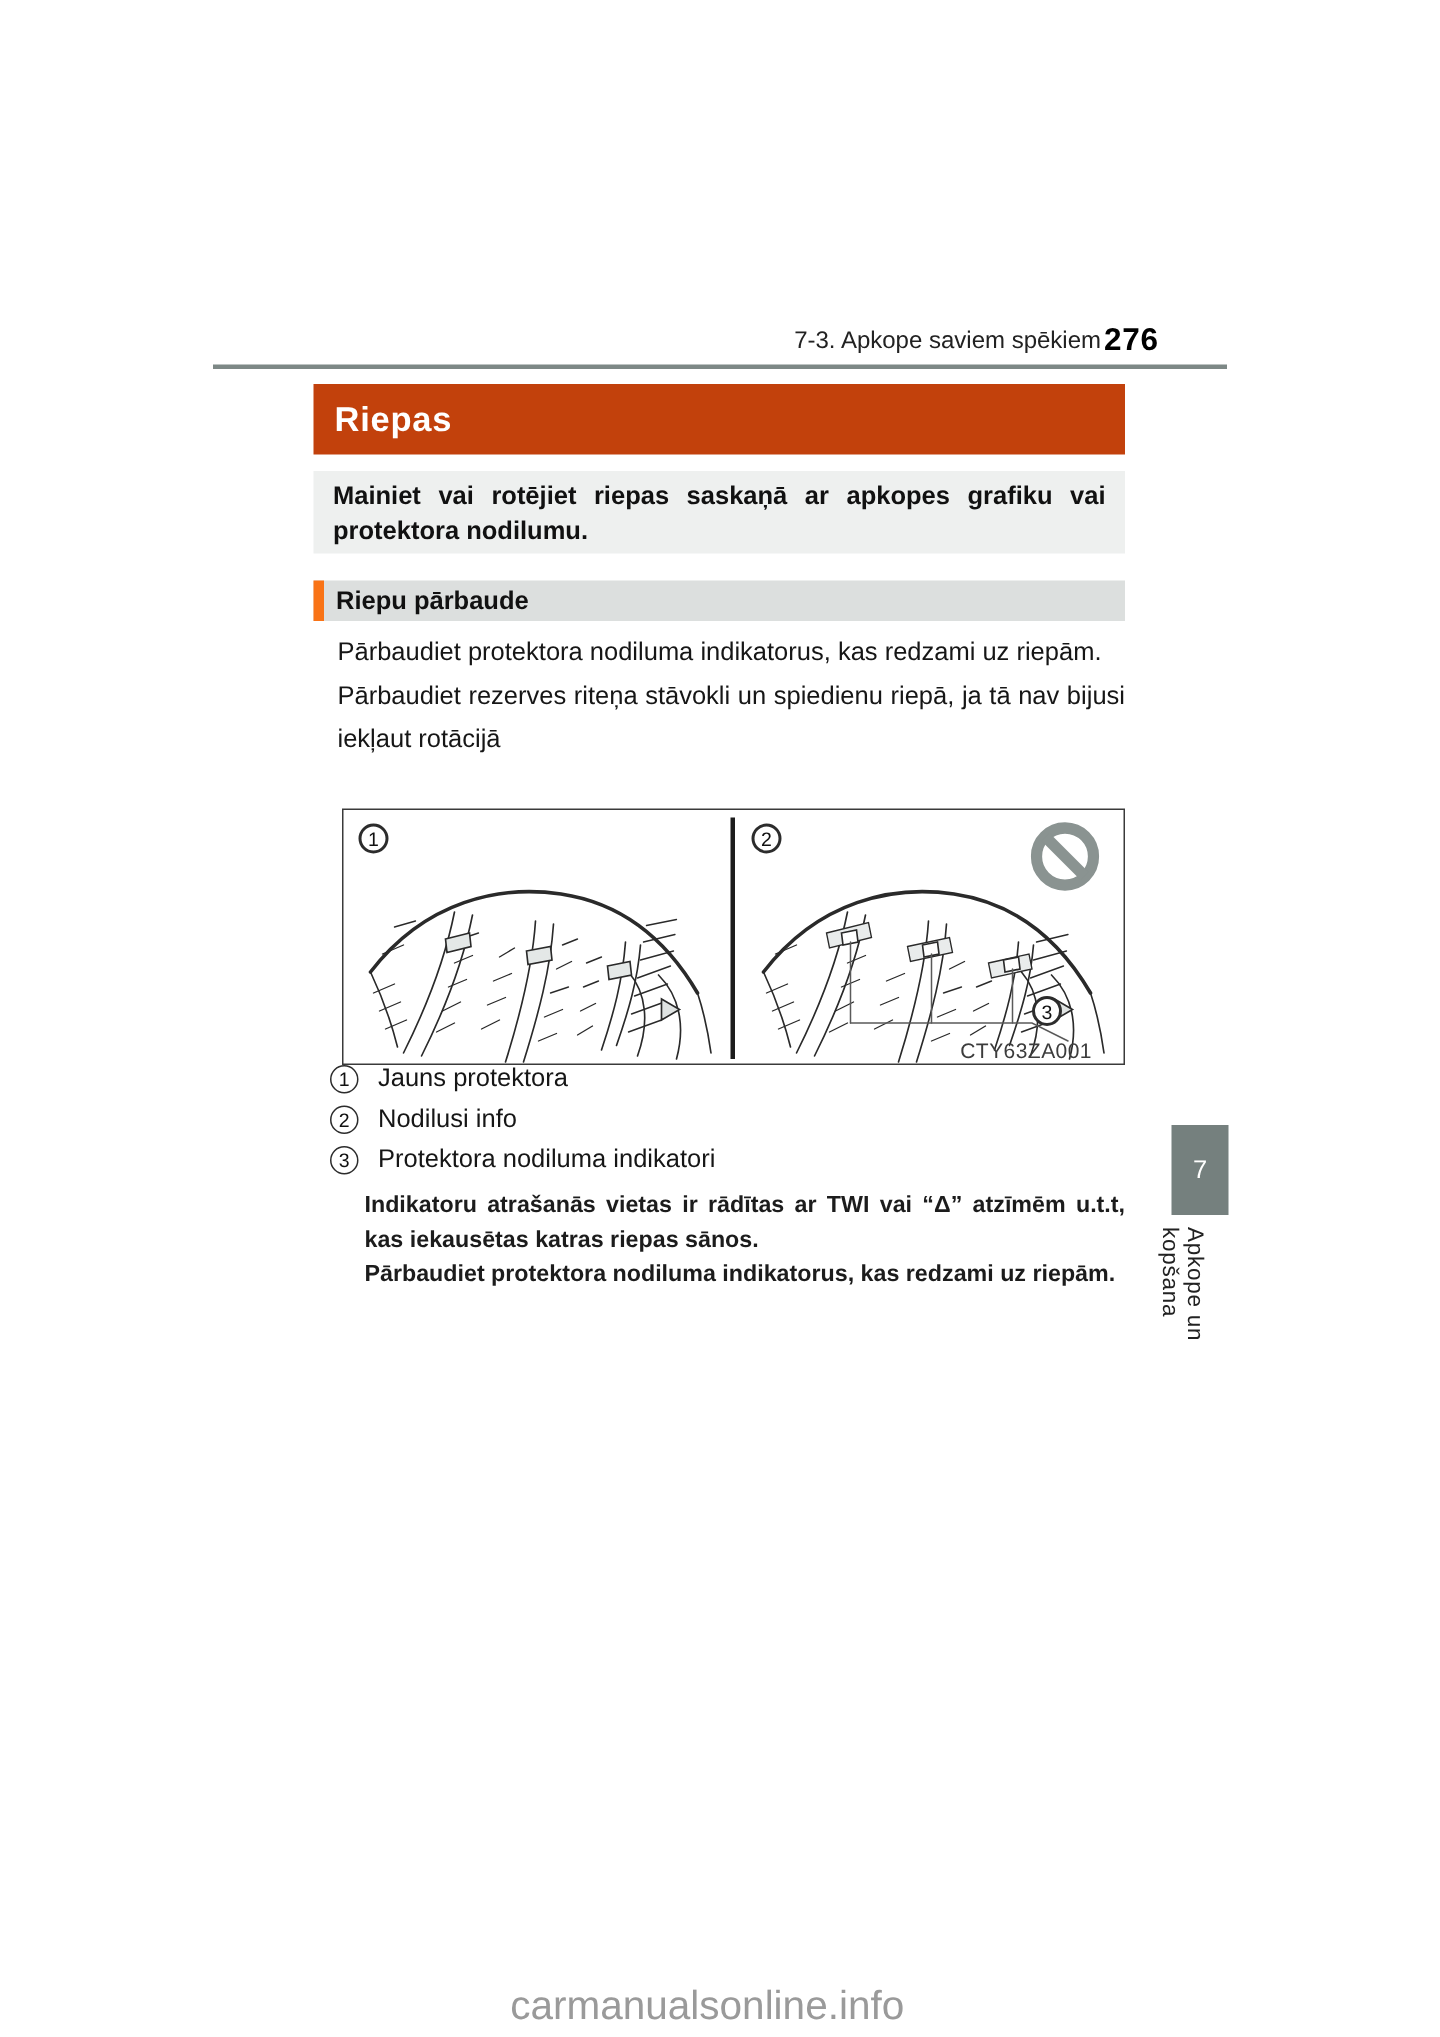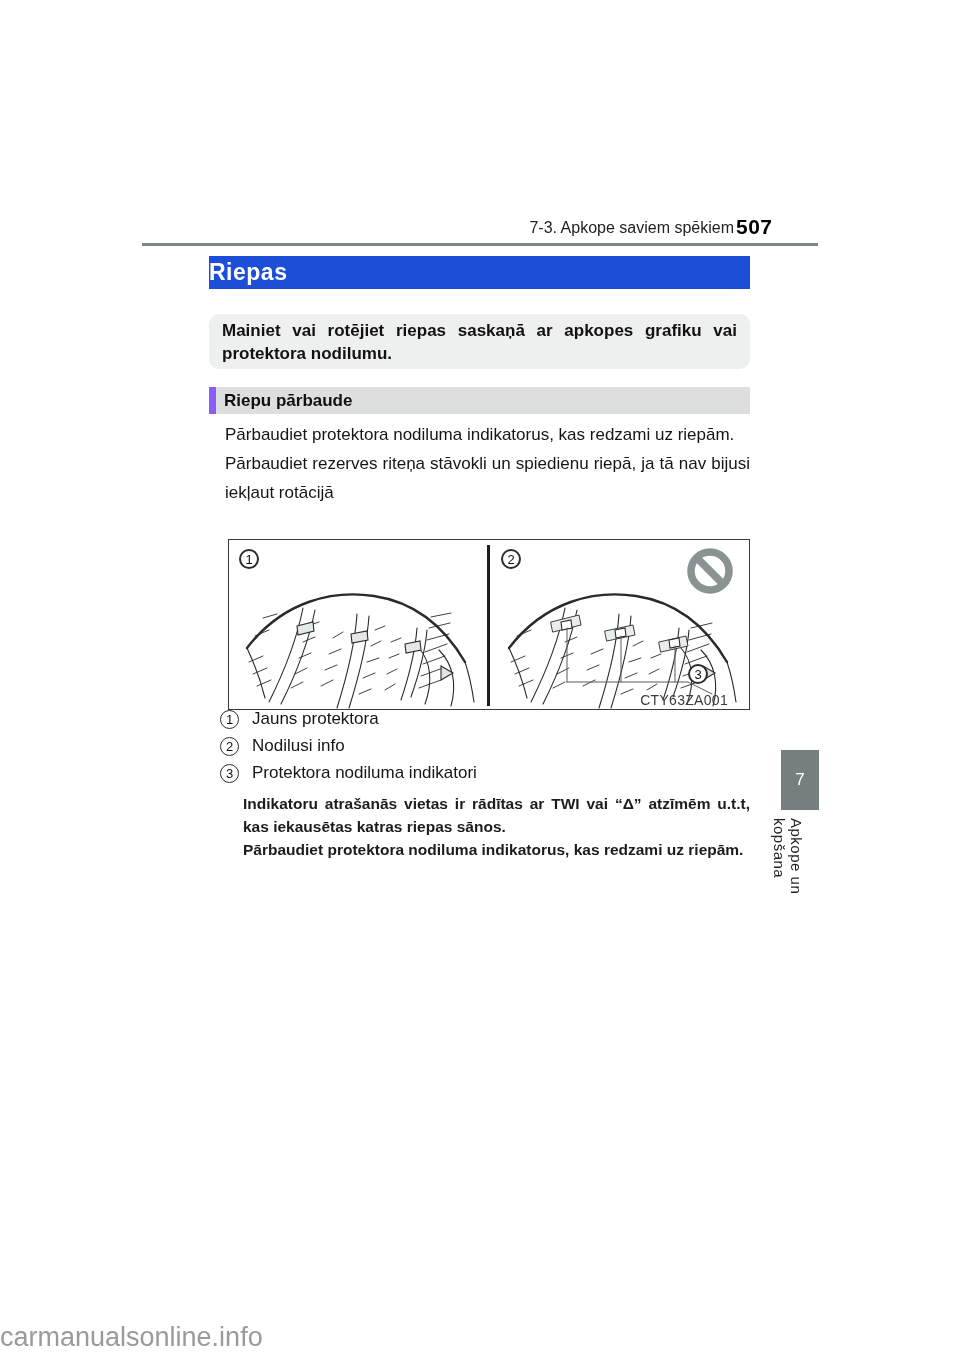--- a/index.html
+++ b/index.html
@@ -77,7 +77,7 @@
 <div id="page">
 
   <div class="abs" id="hdr-section">7-3. Apkope saviem spēkiem</div>
-  <div class="abs" id="hdr-page">507</div>
+  <div class="abs" id="hdr-page">276</div>
   <div class="abs" id="hdr-rule"></div>
 
   <div class="abs" id="title-bar">

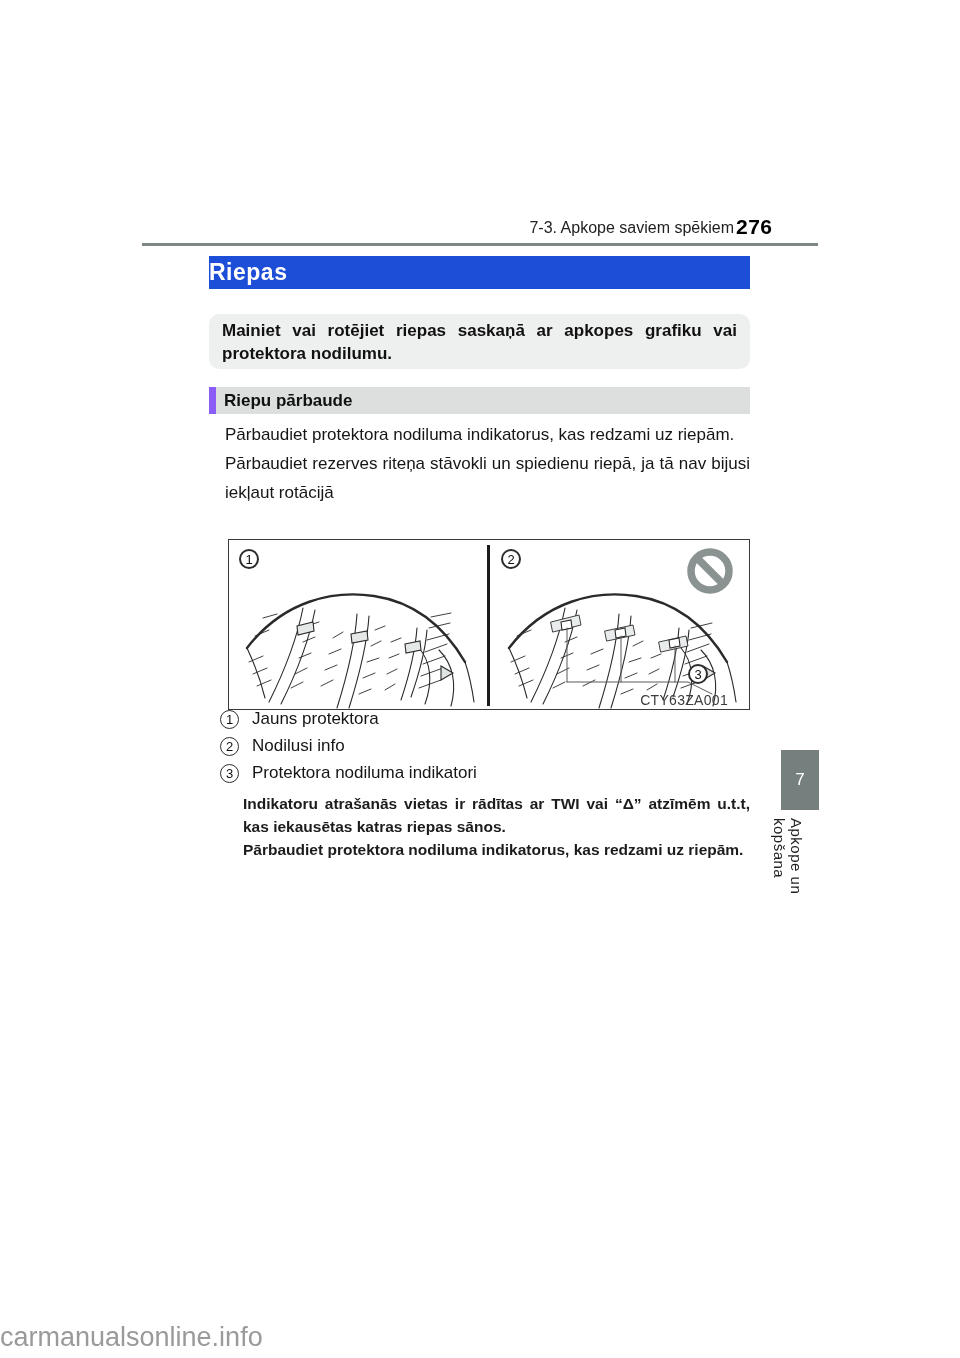--- a/index.html
+++ b/index.html
@@ -15,8 +15,8 @@
   #hdr-rule{top:243px;left:142px;width:676px;height:3px;background:#7d8886;}
 
   
-  #title-bar{top:256px;left:209px;width:541px;height:33px;background:#1d4ed8;
-    display:flex;align-items:center;box-sizing:border-box;}
+  #title-bar{top:256px;left:209px;width:541px;height:47px;background:#c2410c;
+    display:flex;align-items:center;box-sizing:border-box;padding-left:14px;}
   #title-bar span{color:#fff;font-size:23px;font-weight:bold;letter-spacing:.5px;}
 
   

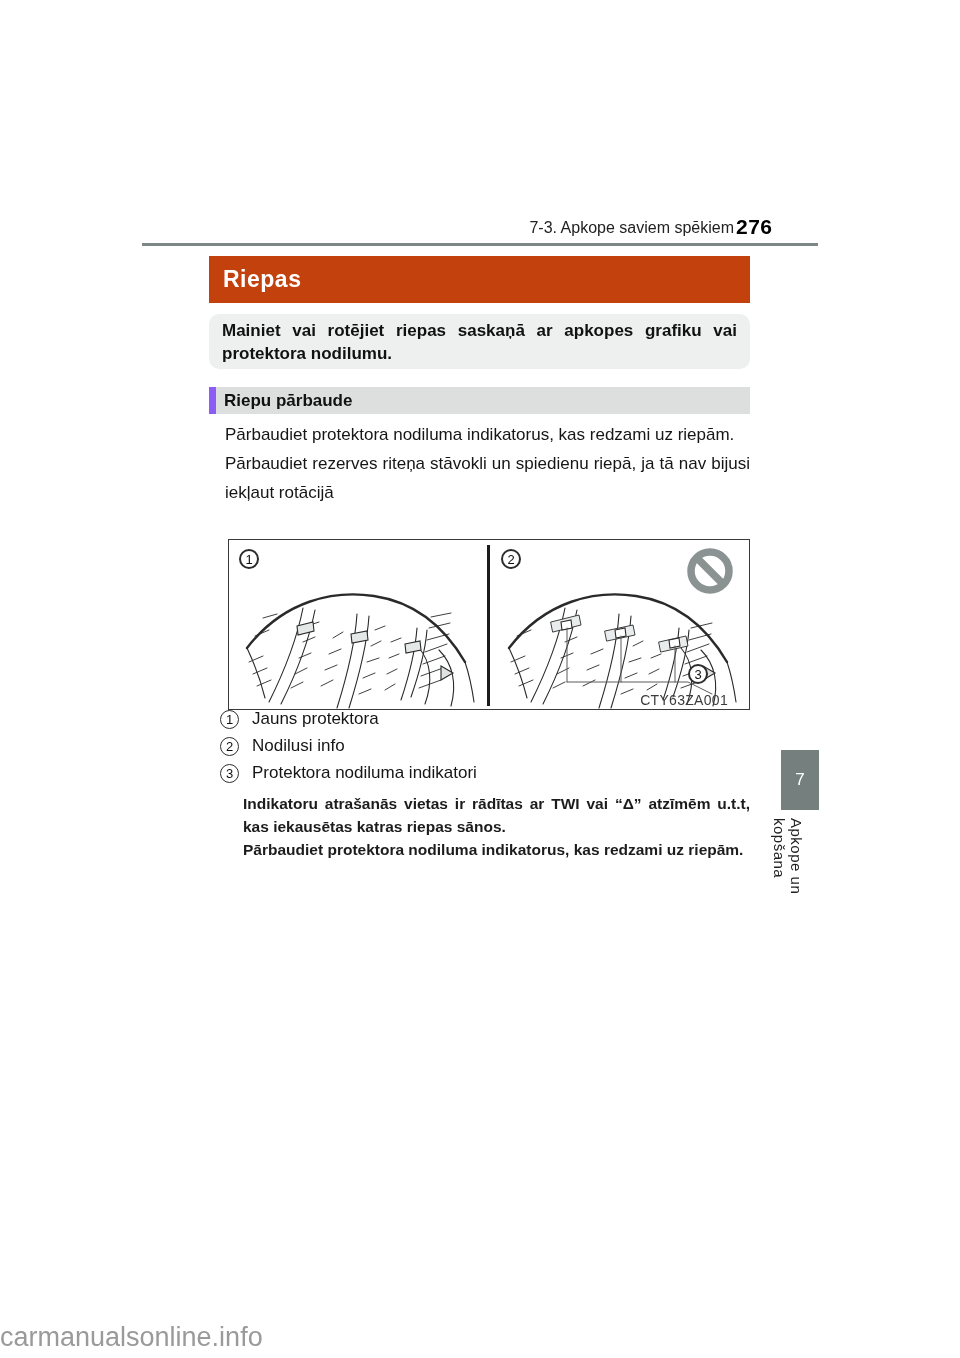--- a/index.html
+++ b/index.html
@@ -21,7 +21,7 @@
 
   
   #notice-box{top:314px;left:209px;width:541px;height:55px;background:#eef0ef;
-    box-sizing:border-box;padding:5px 13px;border-radius:10px;}
+    box-sizing:border-box;padding:5px 13px;}
   #notice-box p{margin:0;font-size:17px;font-weight:bold;line-height:23px;
     text-align:justify;text-align-last:left;color:#111;}
 

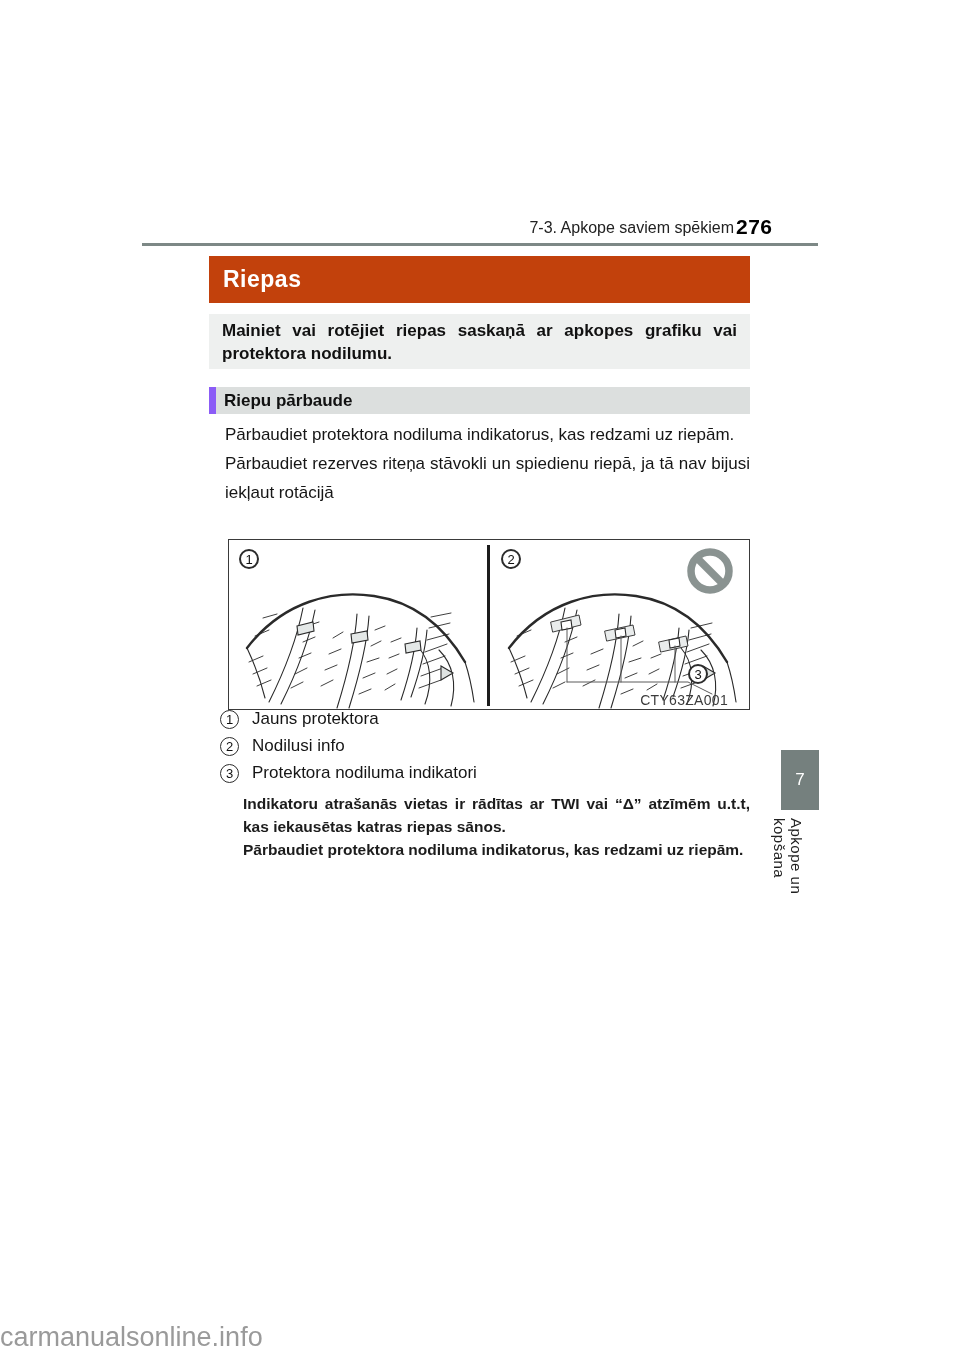--- a/index.html
+++ b/index.html
@@ -27,7 +27,7 @@
 
   
   #section-head{top:387px;left:209px;width:541px;height:27px;background:#dcdfde;
-    border-left:7px solid #8b5cf6;box-sizing:border-box;display:flex;align-items:center;padding-left:8px;}
+    border-left:7px solid #f97316;box-sizing:border-box;display:flex;align-items:center;padding-left:8px;}
   #section-head span{font-size:17px;font-weight:bold;color:#111;}
 
   

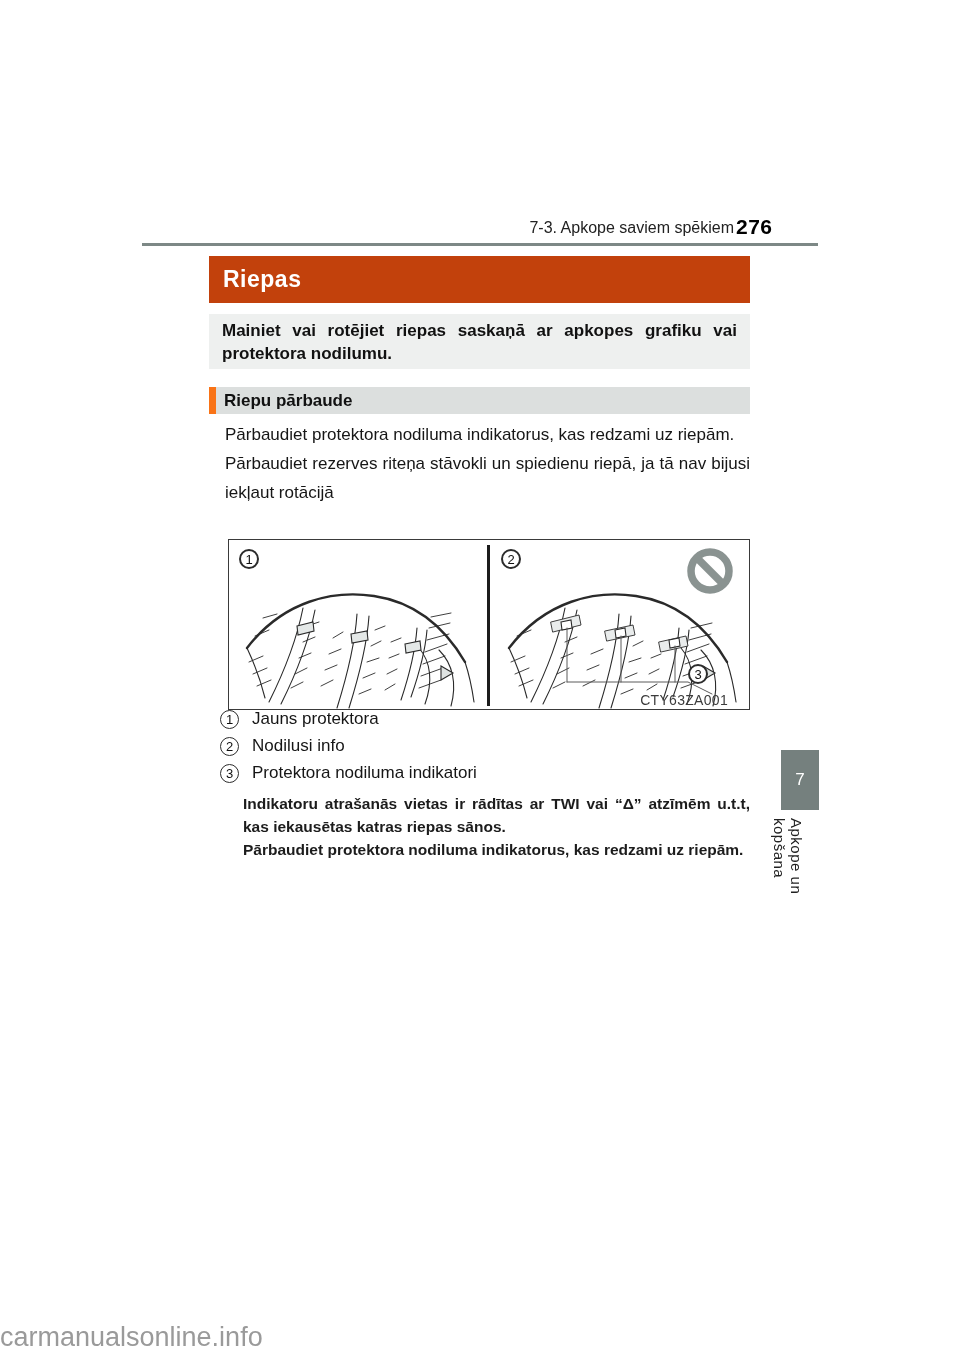--- a/index.html
+++ b/index.html
@@ -69,7 +69,7 @@
     writing-mode:vertical-rl;text-orientation:mixed;font-size:15px;color:#222;letter-spacing:.5px;}
 
   
-  #watermark{left:0;top:1322px;width:943px;text-align:left;font-size:27px;color:#9a9a9a;}
+  #watermark{left:0;top:1322px;width:943px;text-align:center;font-size:27px;color:#9a9a9a;}
 </style>
 </head>
 <body>

